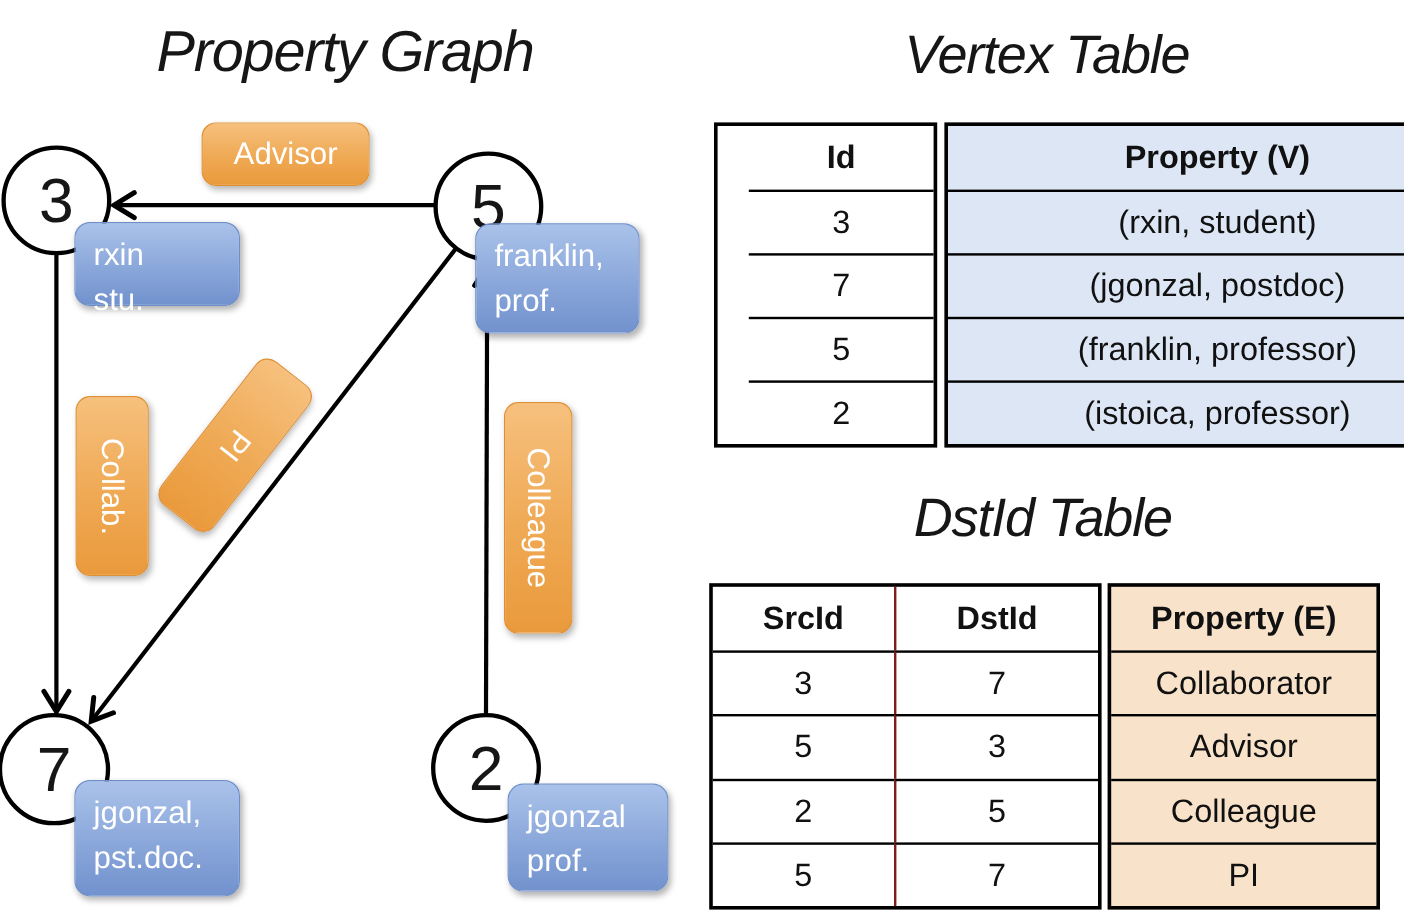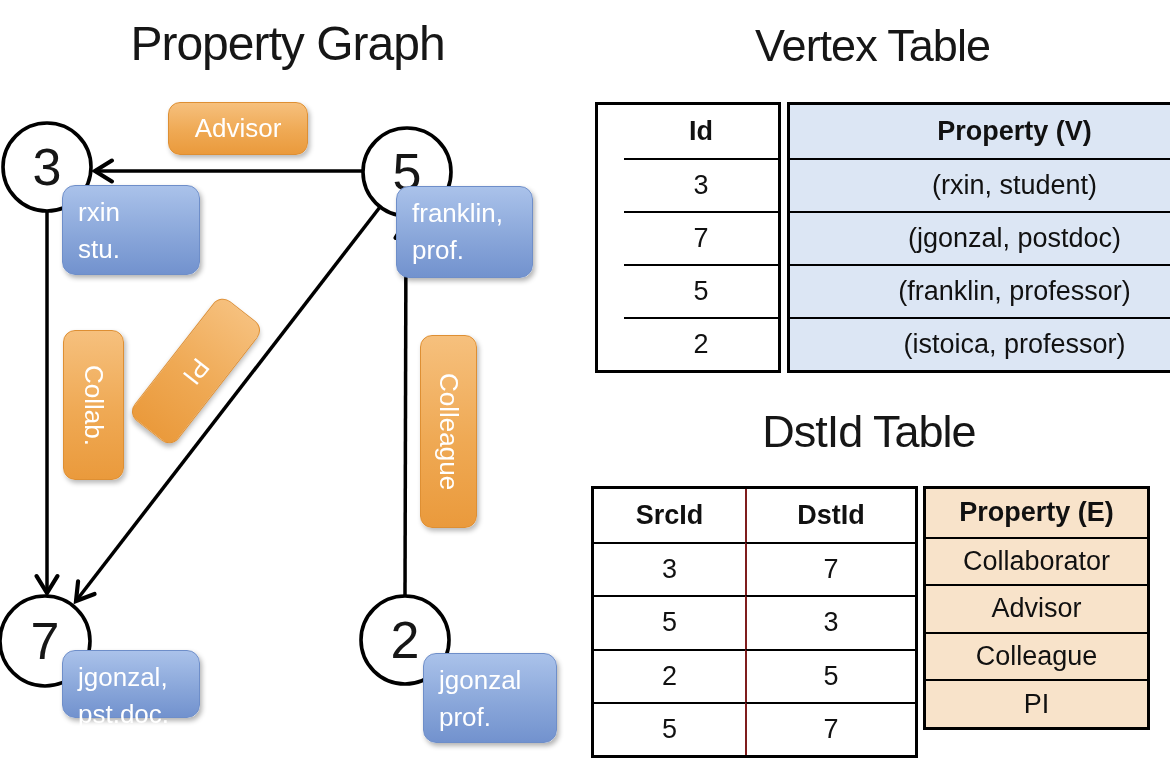--- a/index.html
+++ b/index.html
@@ -6,7 +6,7 @@
   #stage{position:relative;width:1170px;height:760px;background:#fff;overflow:hidden;
          font-family:"Liberation Sans",sans-serif;color:#111;}
   .title{position:absolute;text-align:center;font-size:45px;font-weight:400;
-         letter-spacing:-1px;color:#161616;white-space:nowrap;}
+         letter-spacing:-1px;color:#161616;white-space:nowrap;font-style:italic;}
   
   .edge-label{position:absolute;display:flex;align-items:center;justify-content:center;
       background:linear-gradient(180deg,#f6c07d 0%,#efa954 55%,#ea9a3c 100%);

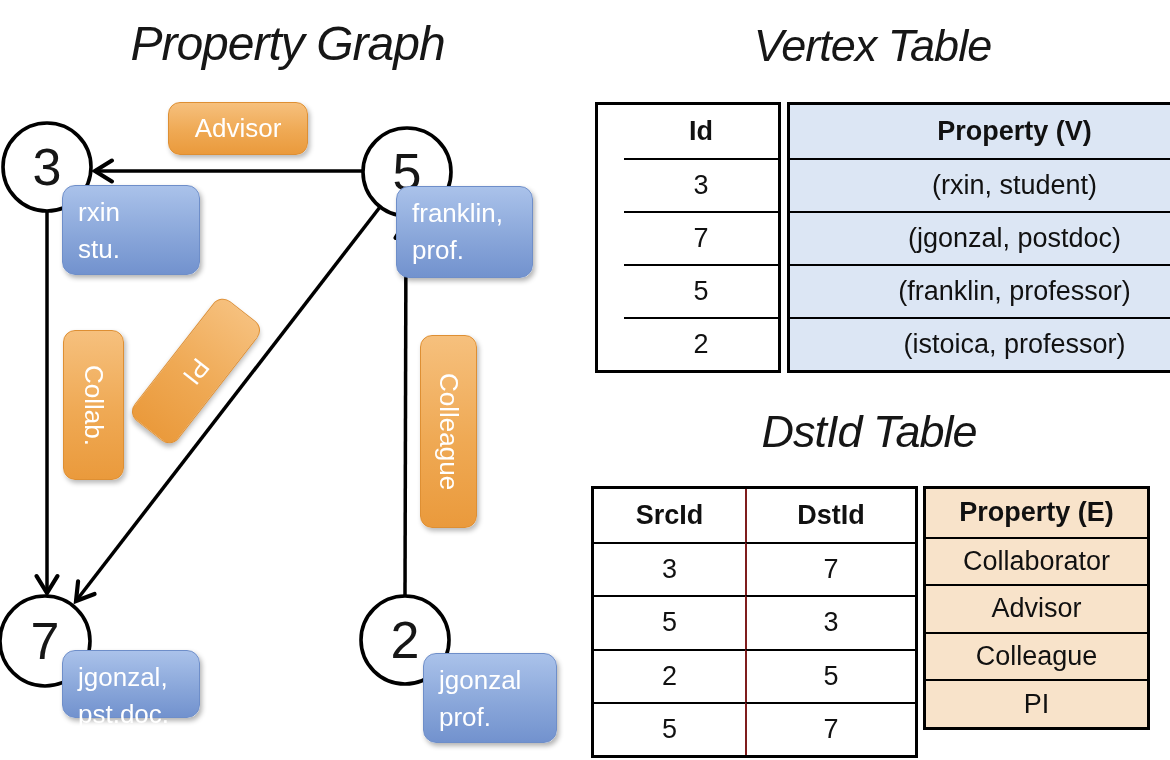--- a/index.html
+++ b/index.html
@@ -61,7 +61,7 @@
   <div class="edge-label vert" style="left:168px;top:295px;width:54px;height:150px;transform:rotate(38deg);">PI</div>
   <div class="edge-label vert" style="left:420px;top:335px;width:55px;height:191px;">Colleague</div>
 
-  <div class="node-label" style="left:62px;top:185px;width:138px;height:90px;">
+  <div class="node-label" style="left:62px;top:185px;width:138px;height:70px;">
     <div>rxin</div>
     <div>stu.</div>
   </div>

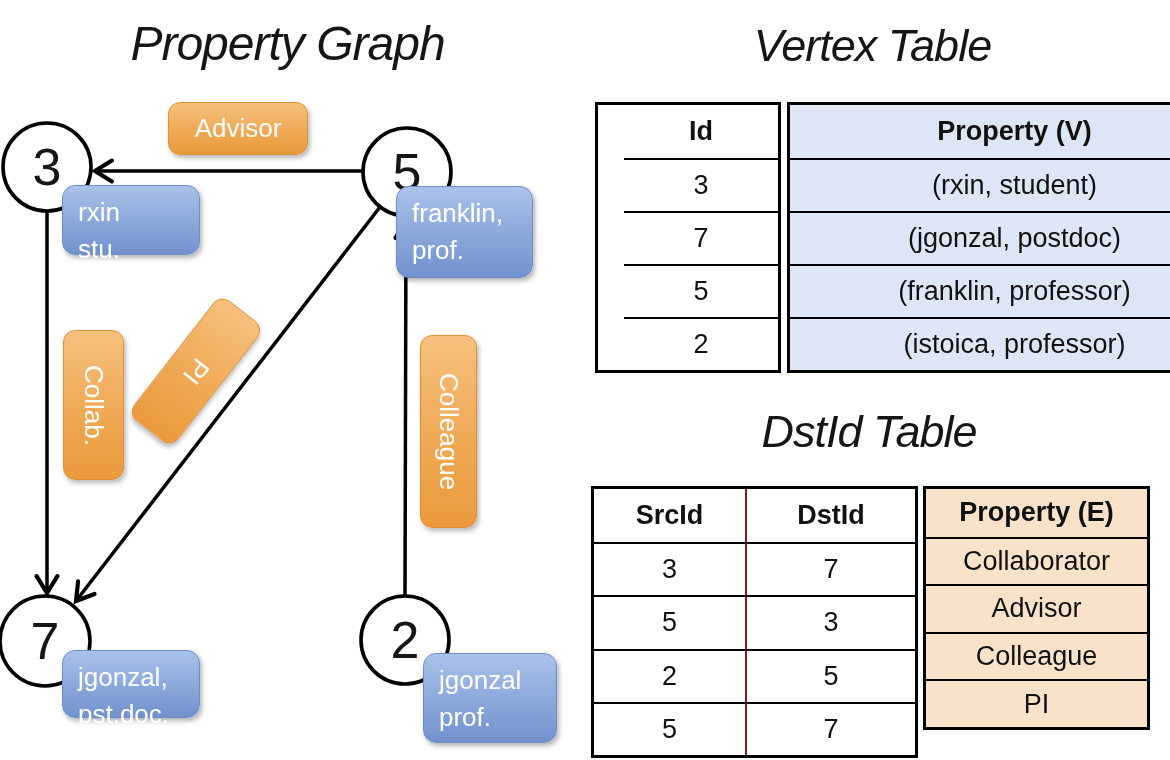--- a/index.html
+++ b/index.html
@@ -111,7 +111,7 @@
     <div class="tc leftline">7</div>
   </div>
 
-  <div class="subtable" style="left:923px;top:486px;width:227px;height:244px;background:#f8e3ca;grid-template-rows:repeat(5,1fr);">
+  <div class="subtable" style="left:923px;top:486px;width:227px;height:272px;background:#f8e3ca;grid-template-rows:repeat(5,1fr);">
     <div class="tc hdr first">Property (E)</div>
     <div class="tc">Collaborator</div>
     <div class="tc">Advisor</div>

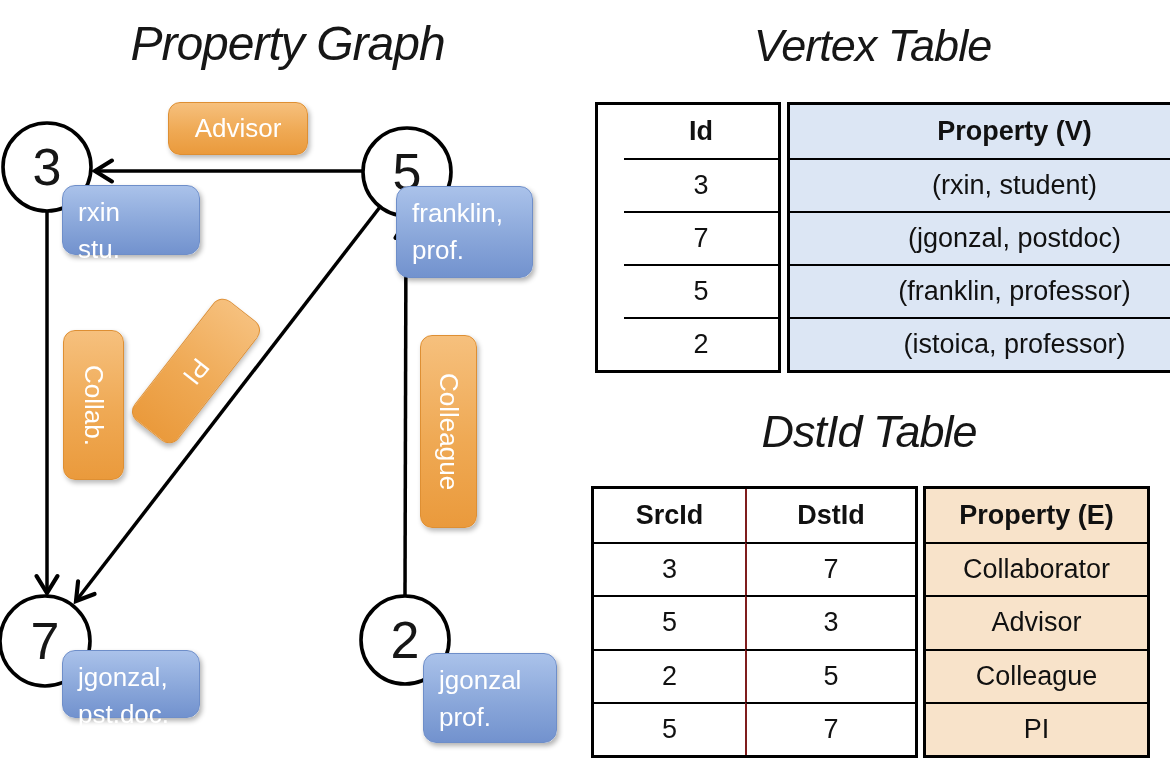--- a/index.html
+++ b/index.html
@@ -69,7 +69,7 @@
     <div>franklin,</div>
     <div>prof.</div>
   </div>
-  <div class="node-label" style="left:62px;top:650px;width:138px;height:68px;">
+  <div class="node-label" style="left:62px;top:650px;width:138px;height:97px;">
     <div>jgonzal,</div>
     <div>pst.doc.</div>
   </div>

